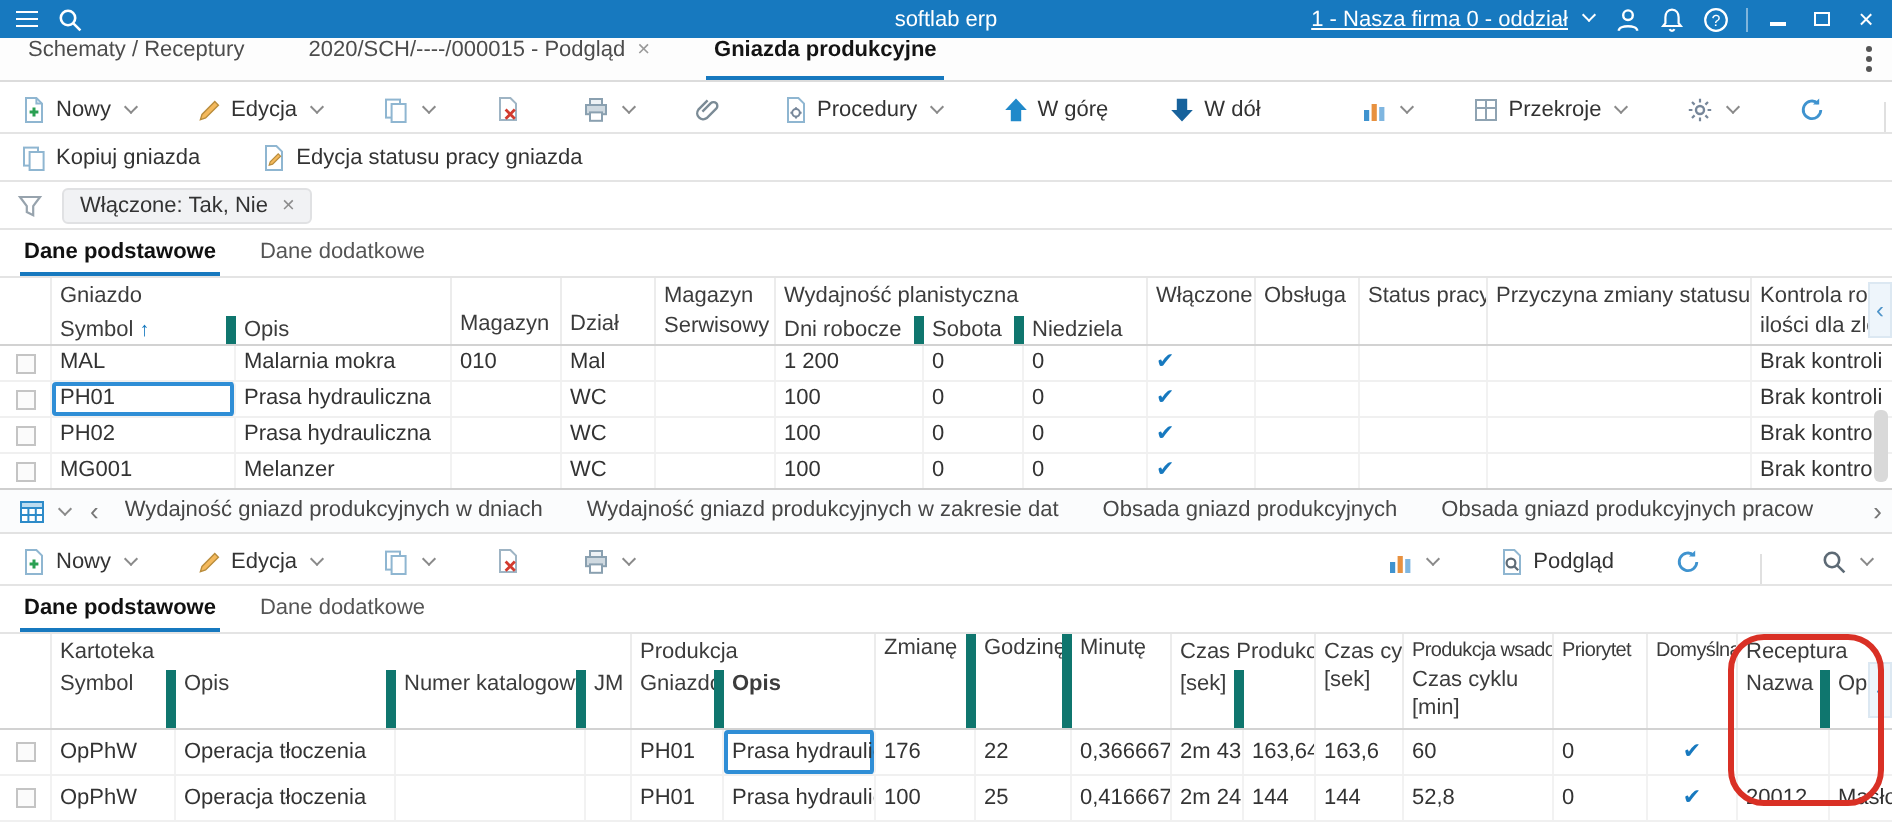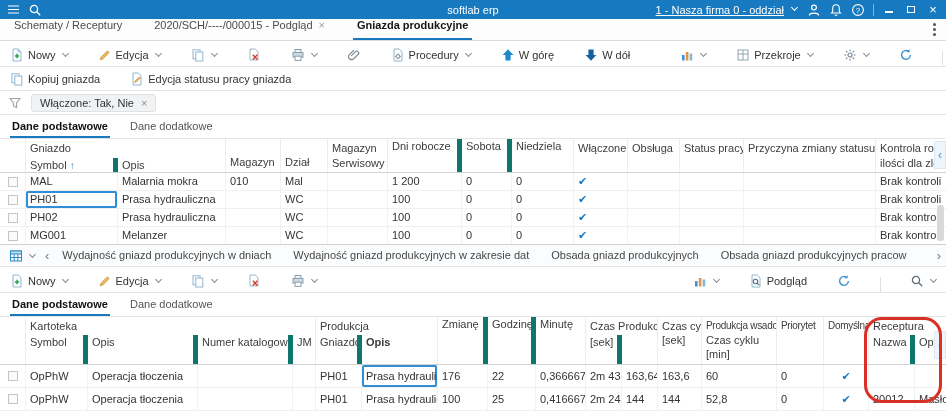--- a/index.html
+++ b/index.html
@@ -324,6 +324,7 @@
           <span>Serwisowy</span>
         </div>
       <div class="hband" style="width:186px">
+        <div class="bandlbl">Wydajność planistyczna</div>
         <div class="bandsub">
           <div class="hsub u6">Dni robocze</div>
           <div class="hsub u7">Sobota</div>

